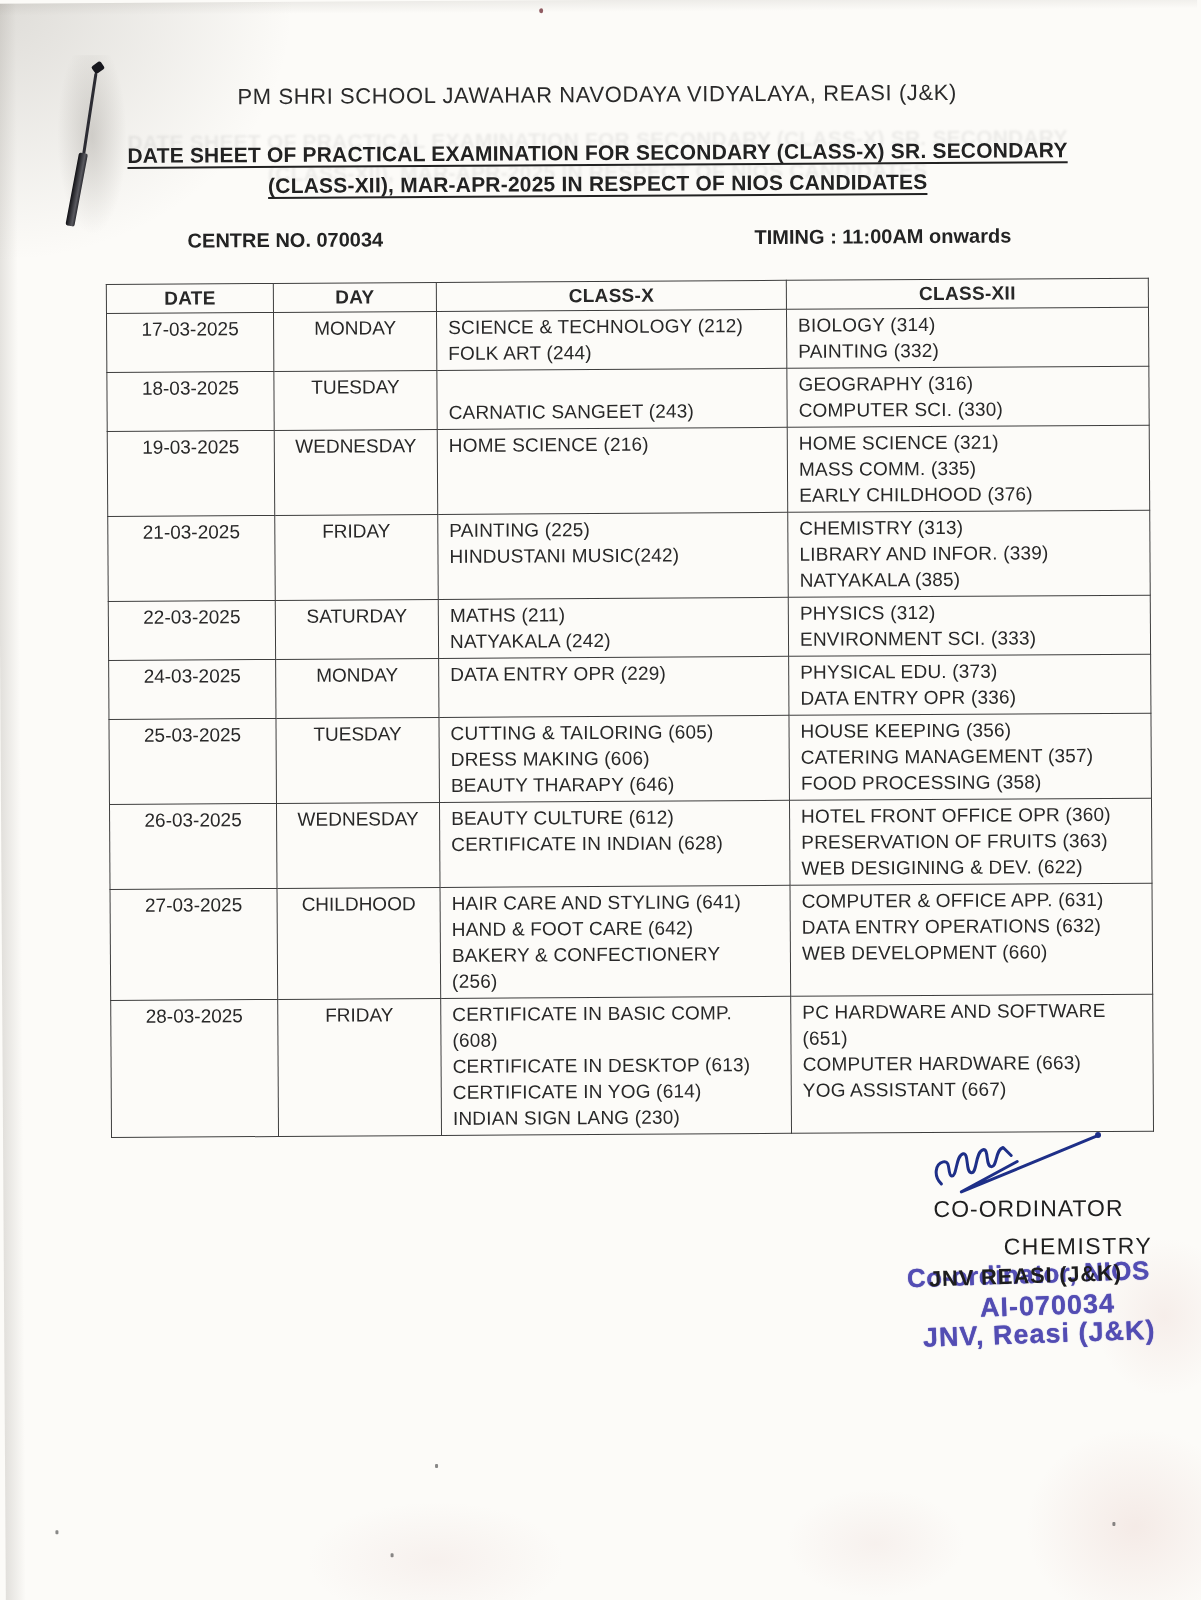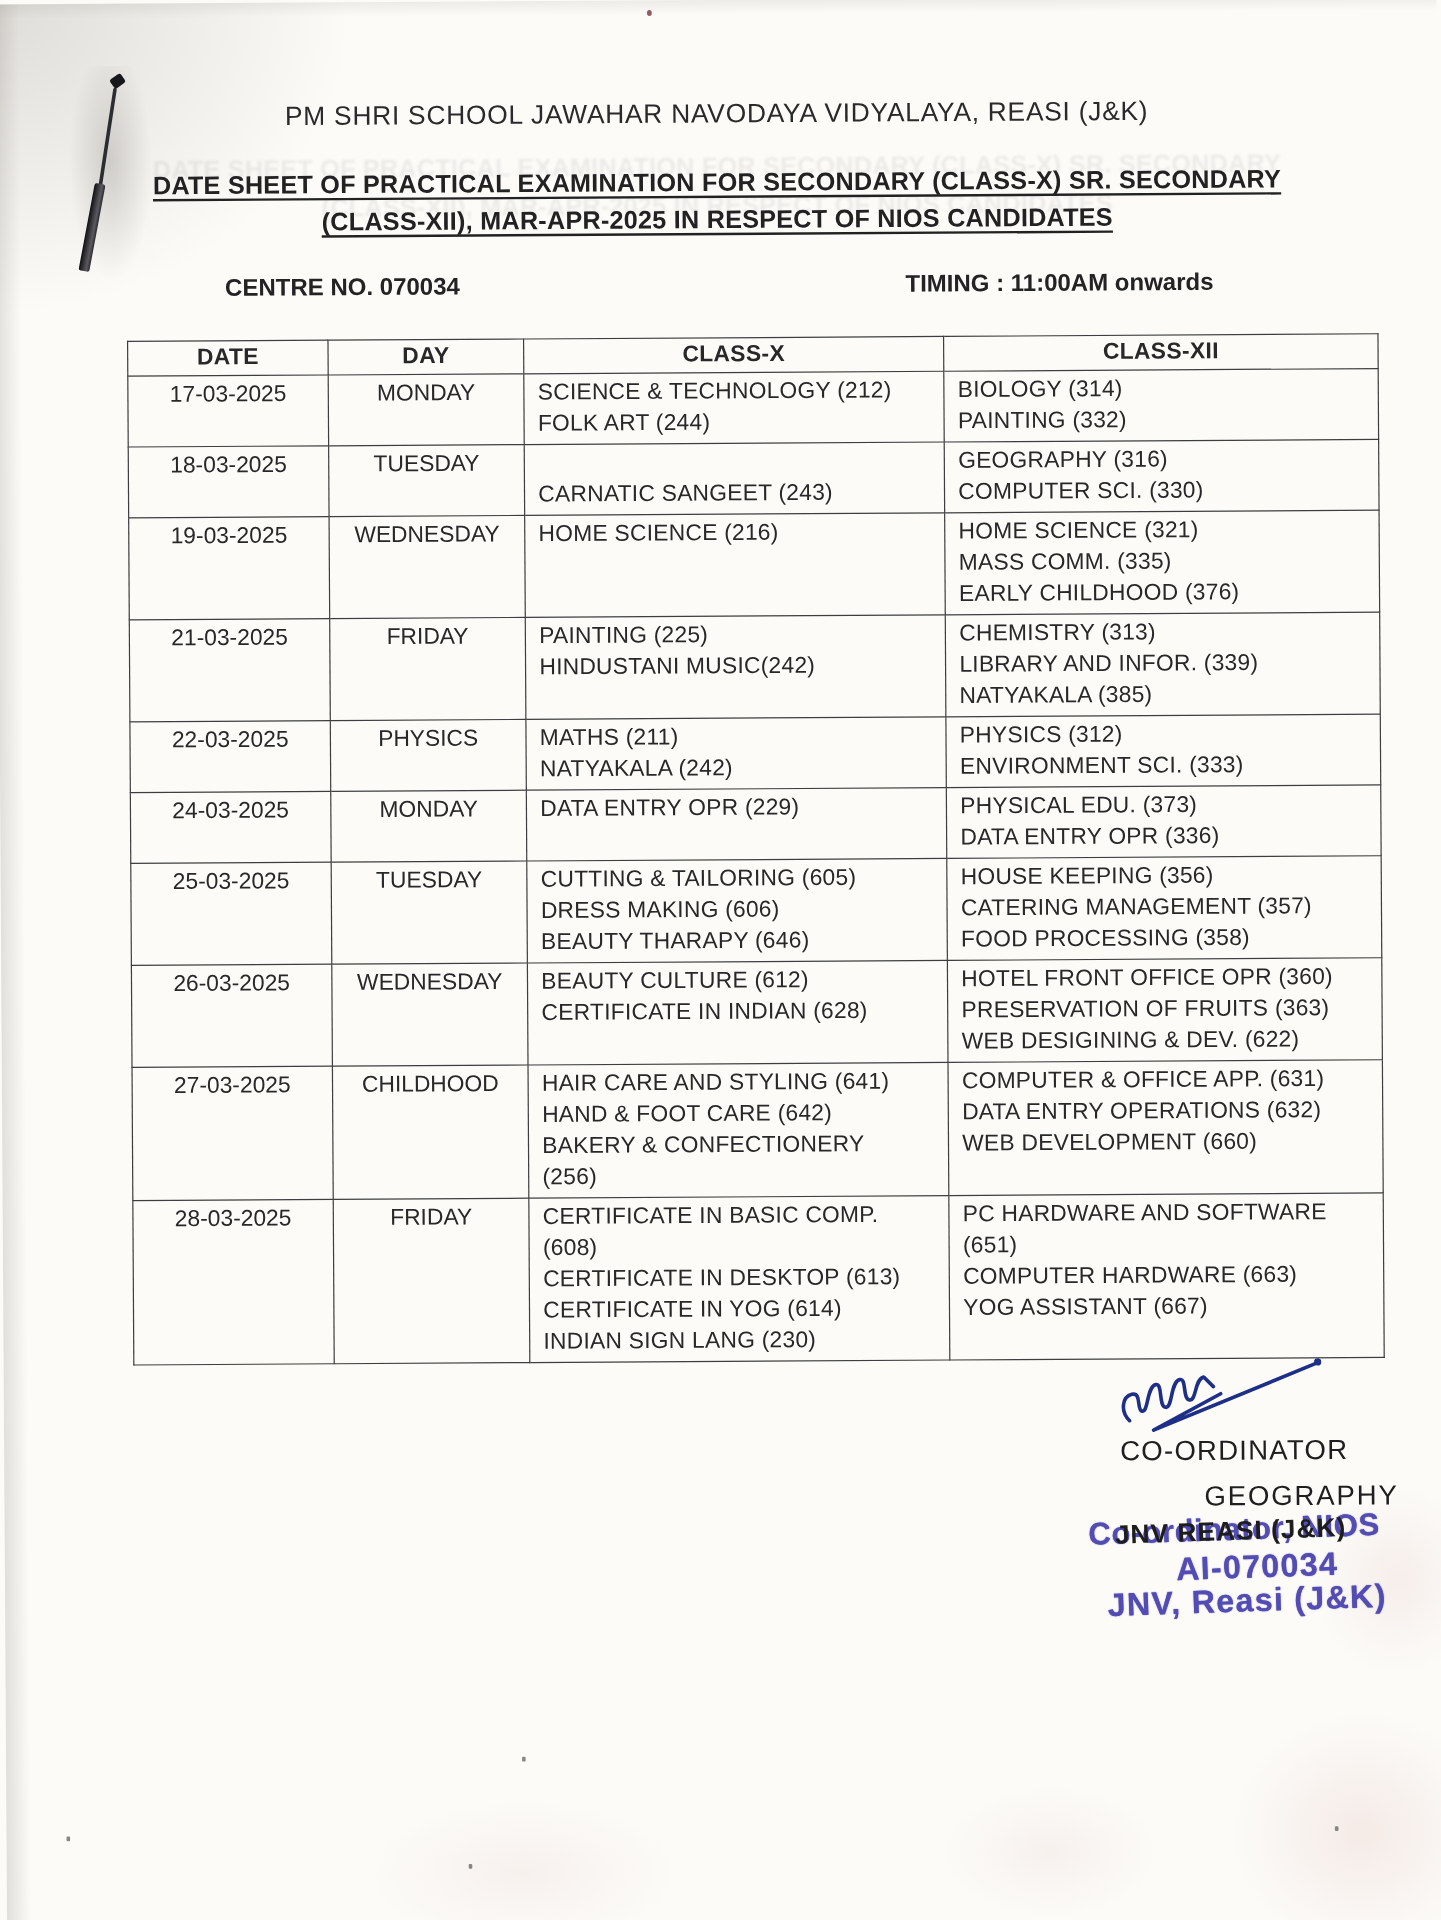--- a/index.html
+++ b/index.html
@@ -170,7 +170,7 @@
         </tr>
         <tr>
           <td class="c-date">22-03-2025</td>
-          <td class="c-day">PHYSICS</td>
+          <td class="c-day">SATURDAY</td>
           <td class="c-subj">
             <div class="line">MATHS (211)</div>
             <div class="line">NATYAKALA (242)</div>

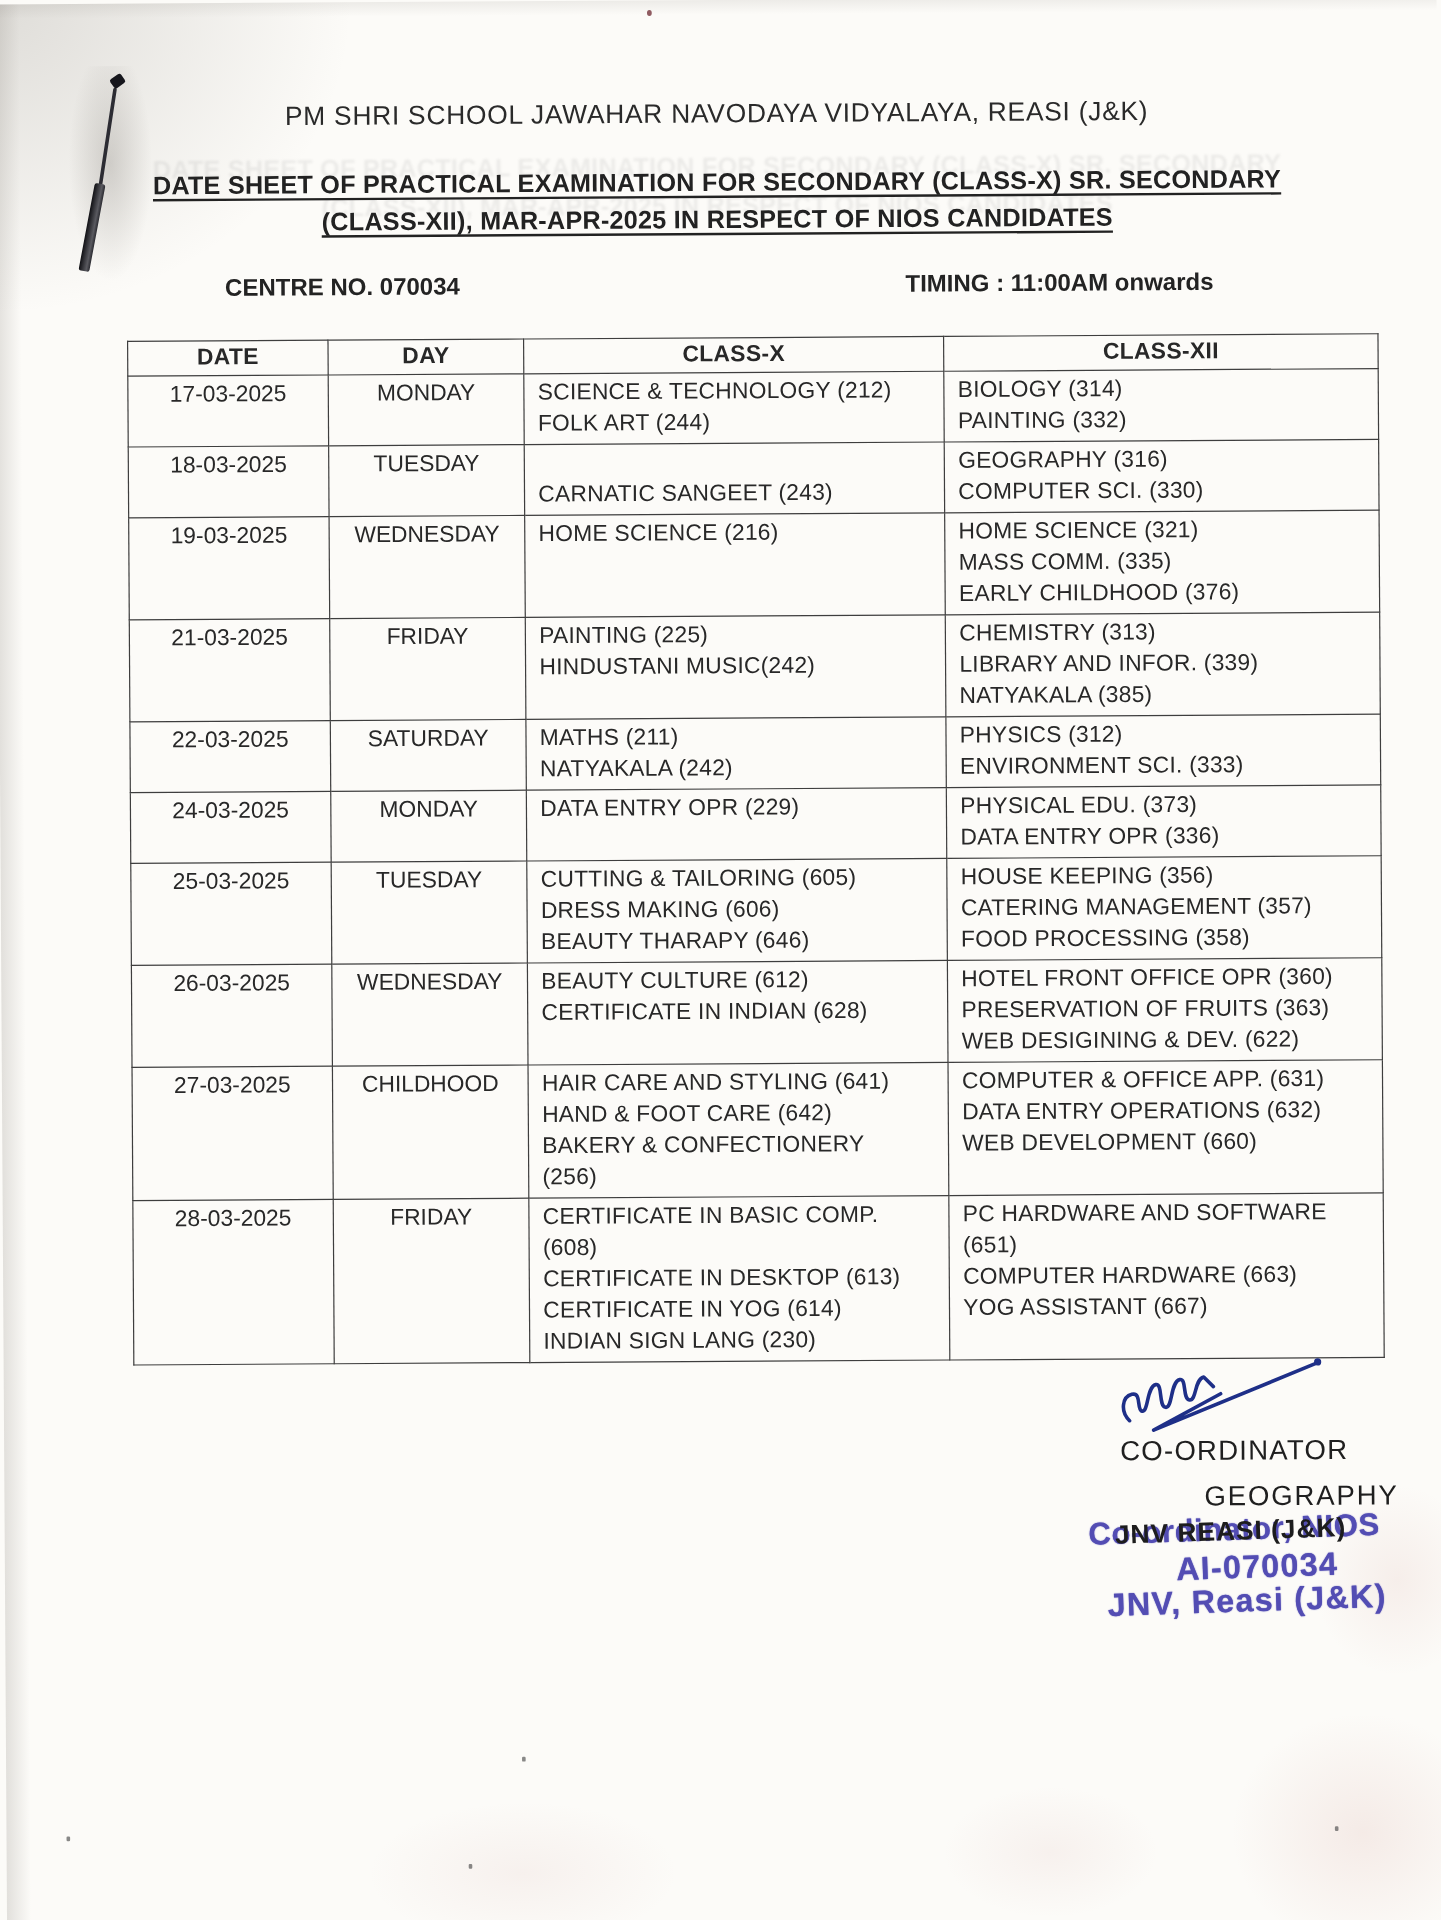--- a/index.html
+++ b/index.html
@@ -258,7 +258,7 @@
     <circle id="sigDot" cx="177" cy="10" r="3" fill="#1e2f88"></circle>
   </svg>
   <div class="coordinator">CO-ORDINATOR</div>
-  <div class="principal">GEOGRAPHY</div>
+  <div class="principal">CHEMISTRY</div>
 
   <div class="stamp" id="stamp" style="color: rgb(69, 63, 174);">
     <div class="stamp-line st1">Co-ordinator, NIOS</div>

